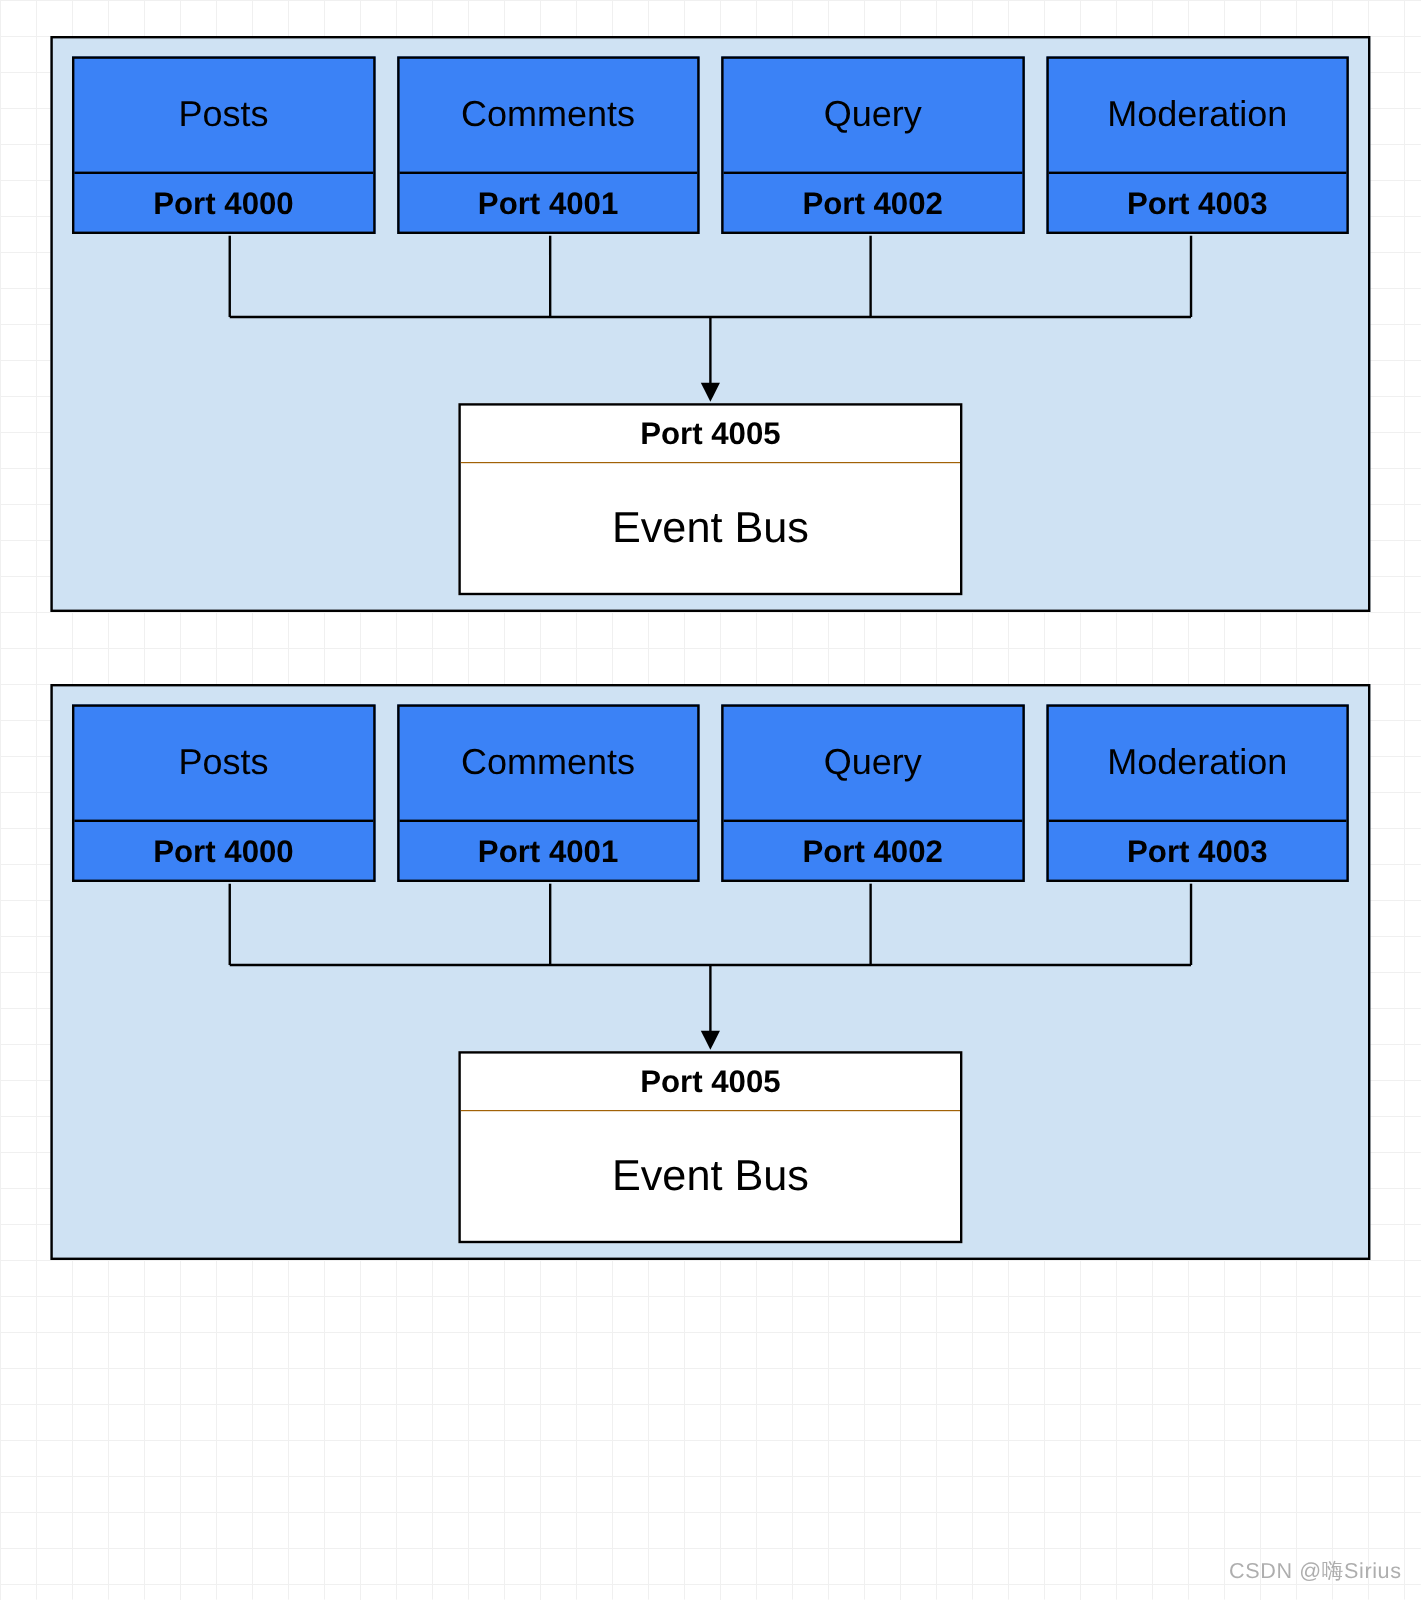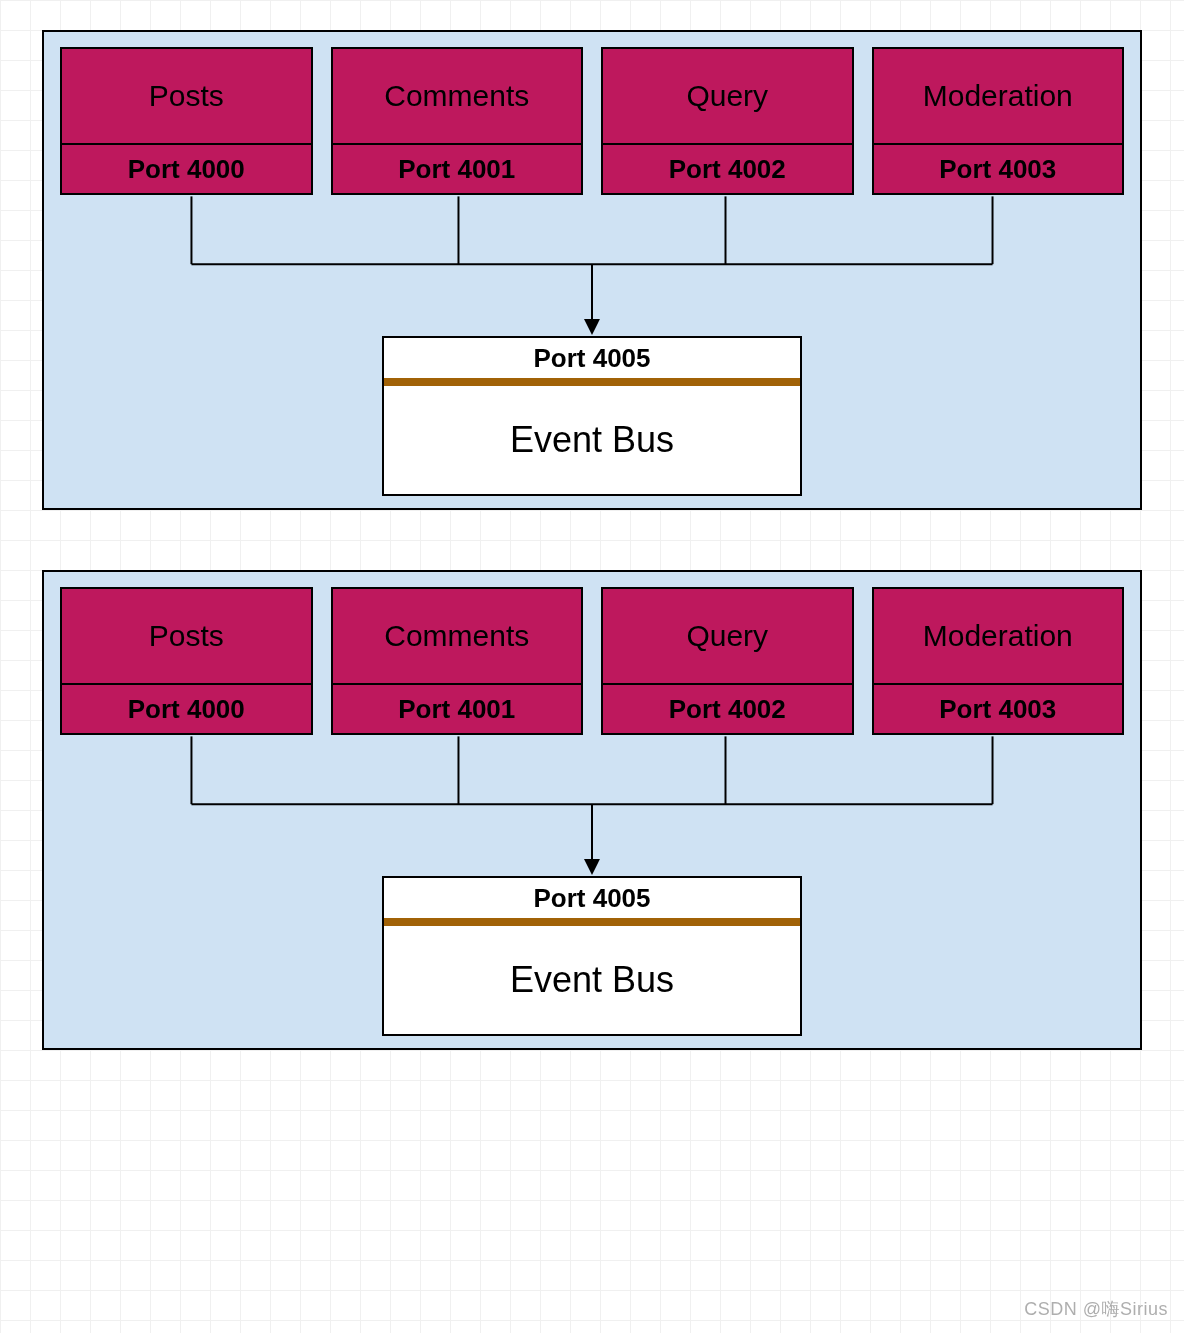--- a/index.html
+++ b/index.html
@@ -48,7 +48,7 @@
     }
     .svc {
       flex: 1;
-      background: #be185d;
+      background: #3b82f6;
       border: 2px solid #000;
       height: 148px;
       display: flex;

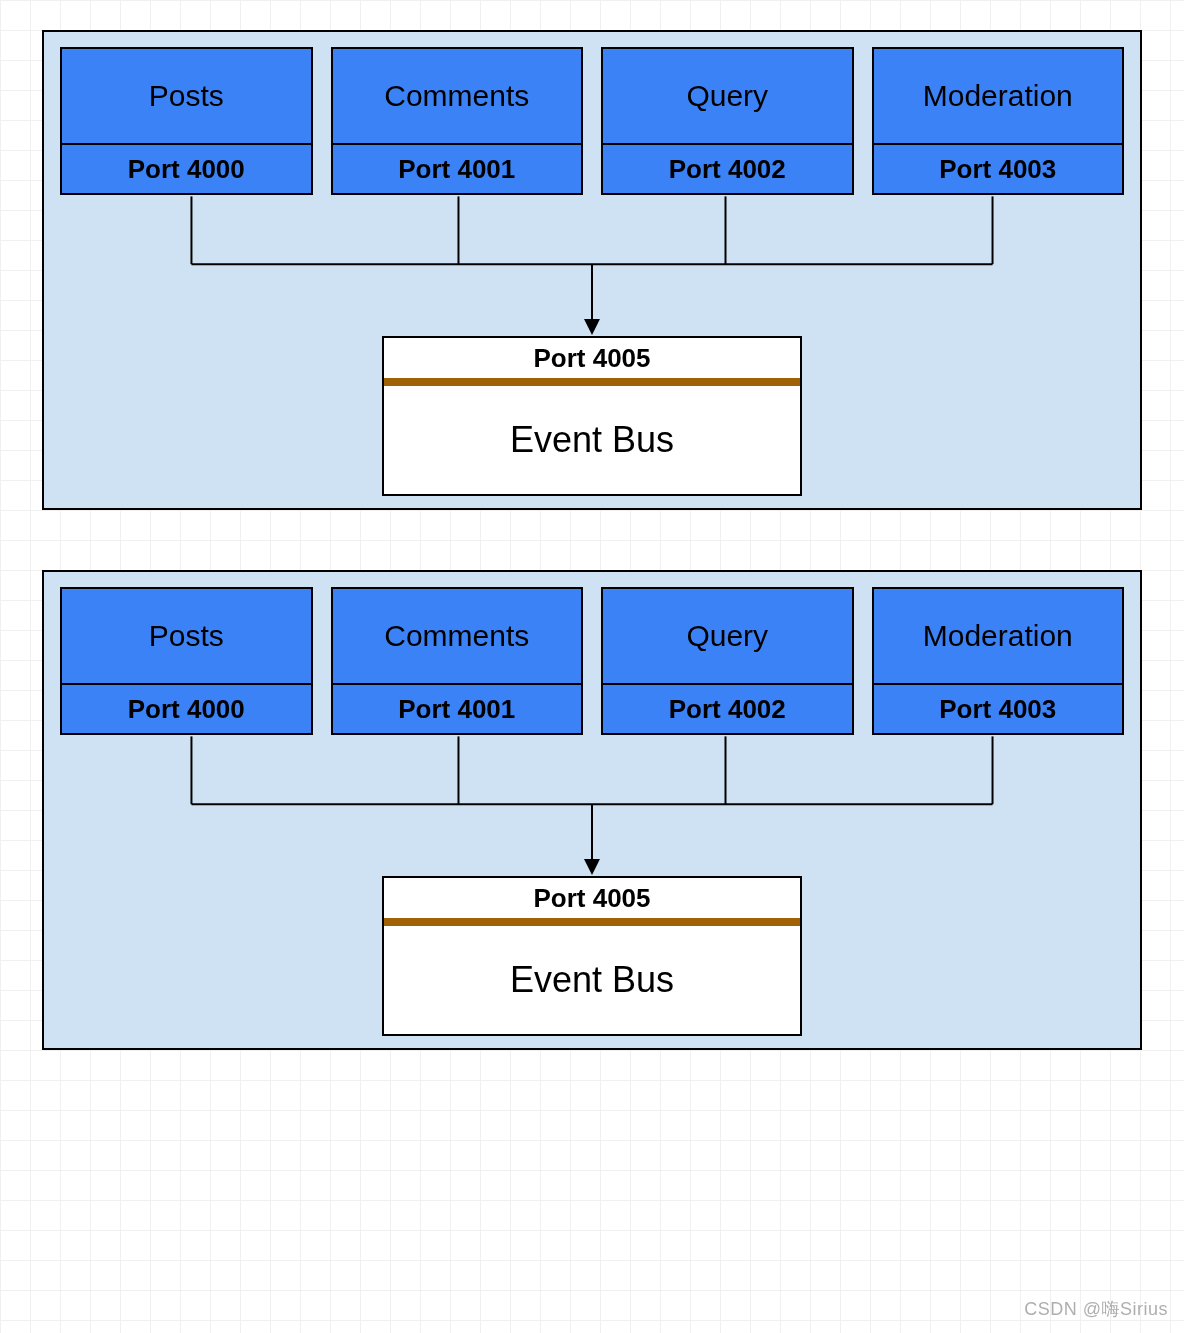--- a/index.html
+++ b/index.html
@@ -92,7 +92,7 @@
       justify-content: center;
       font-size: 26px;
       font-weight: 700;
-      border-bottom: 8px solid #a16207;
+      border-bottom: 1px solid #a16207;
     }
     .bus-name {
       flex: 1;

